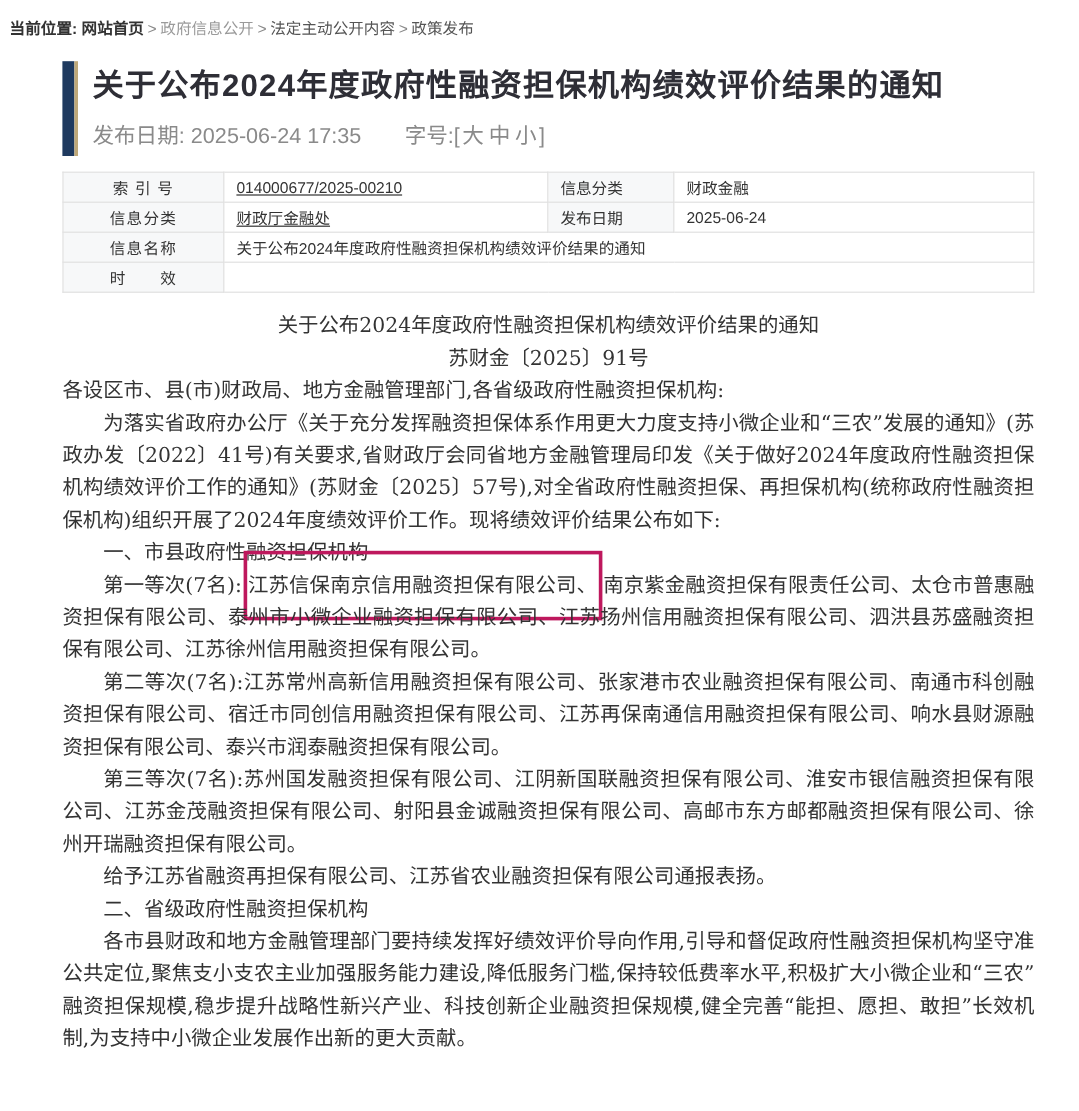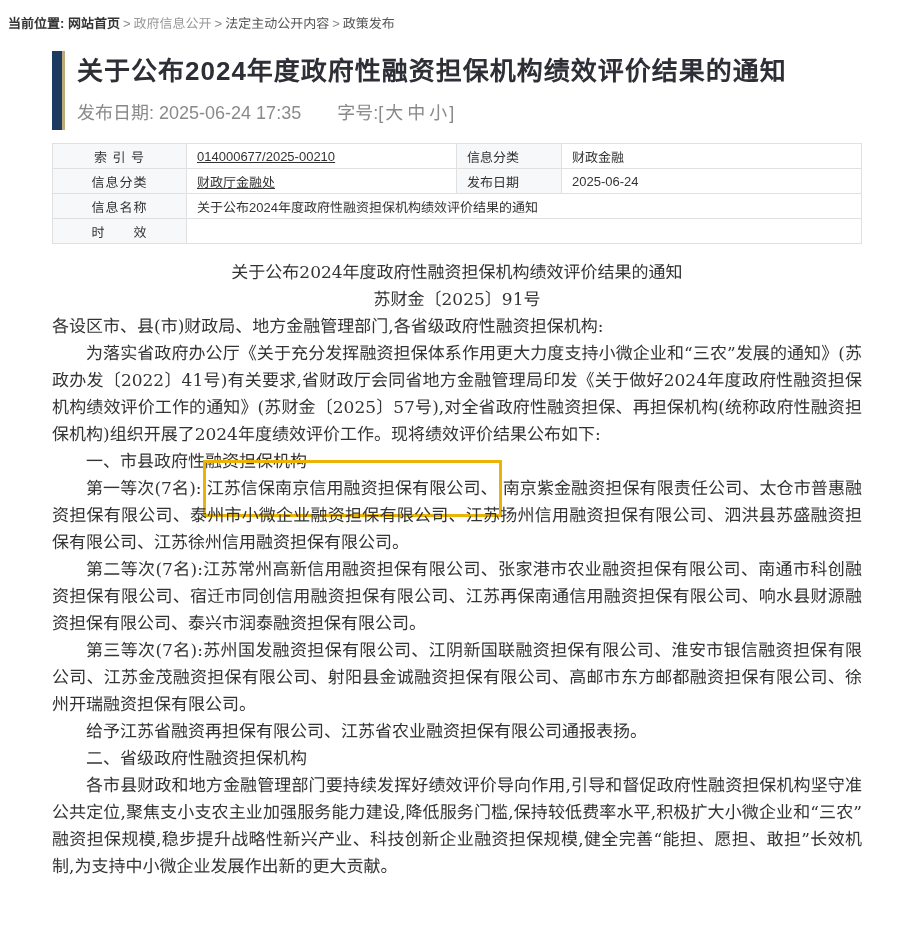--- a/index.html
+++ b/index.html
@@ -88,10 +88,9 @@
   .para { text-indent: 2em; text-align: justify; }
   .para.no-indent { text-indent: 0; }
   .red-box {
-    border: 3px solid #eab308;
+    border: 3px solid #be185d;
     padding: 16px 1px;
     margin: 0 1px;
-    font-family: Liberation Serif, serif;
   }
 </style>
 </head>

